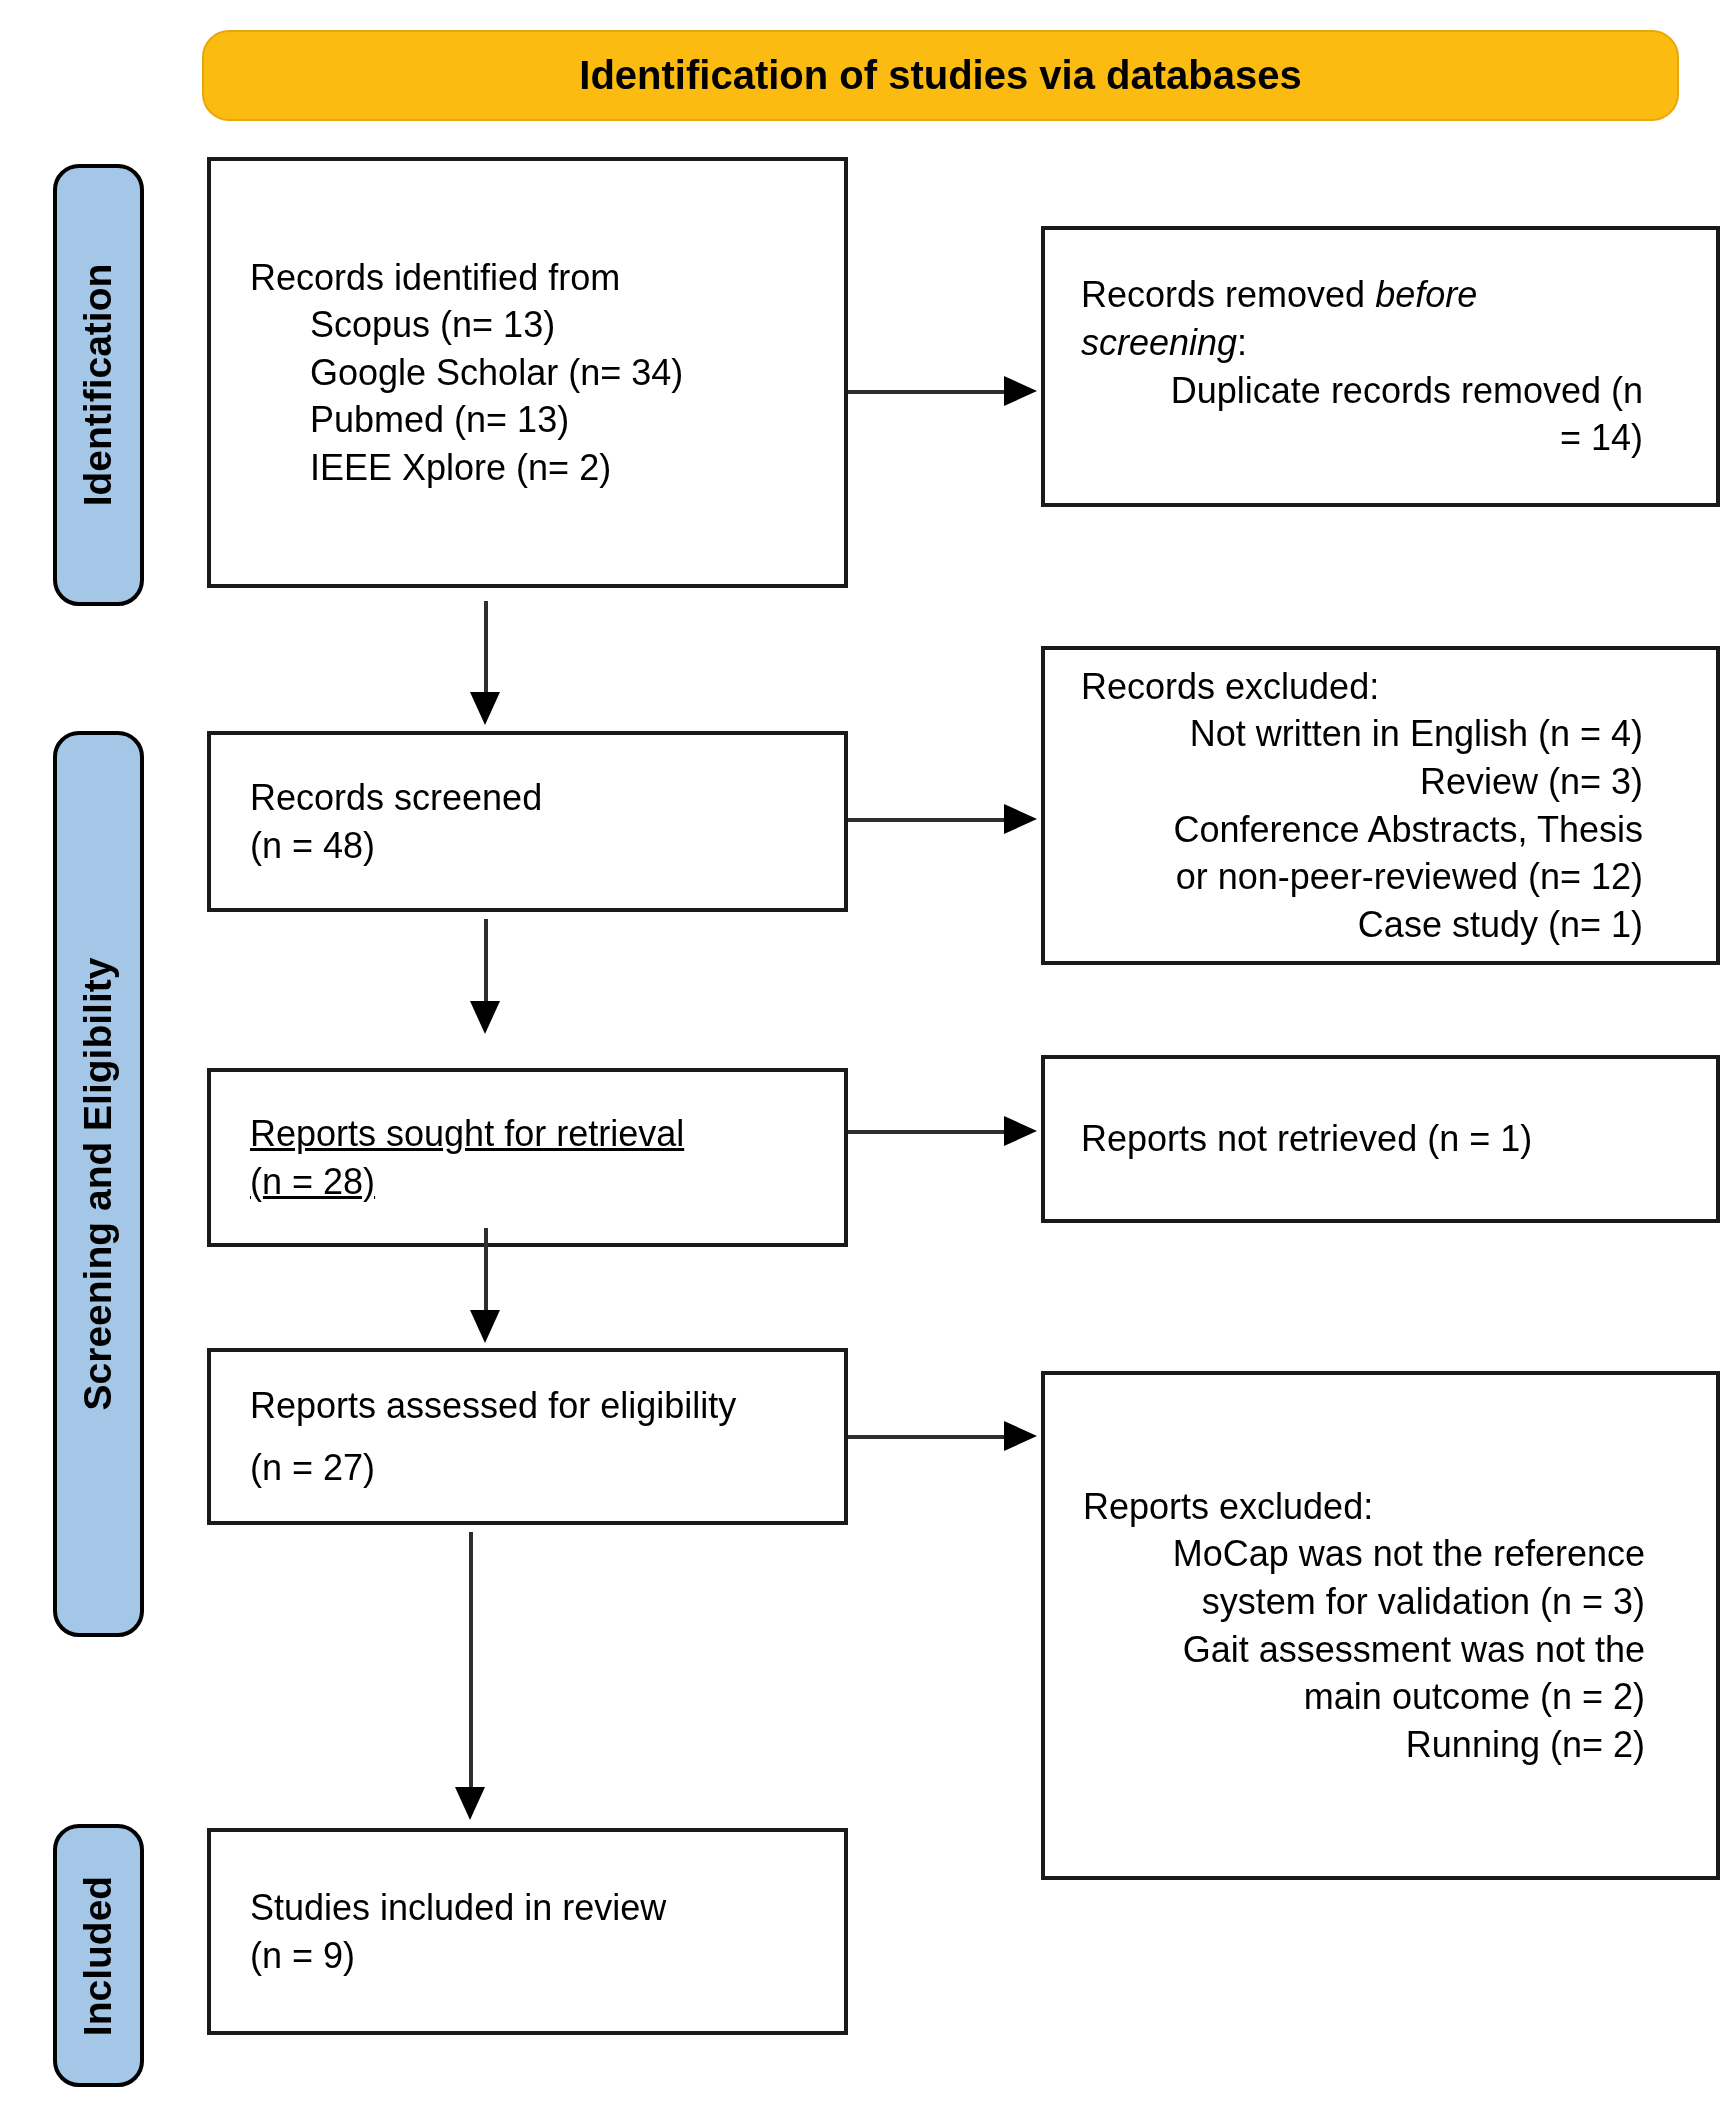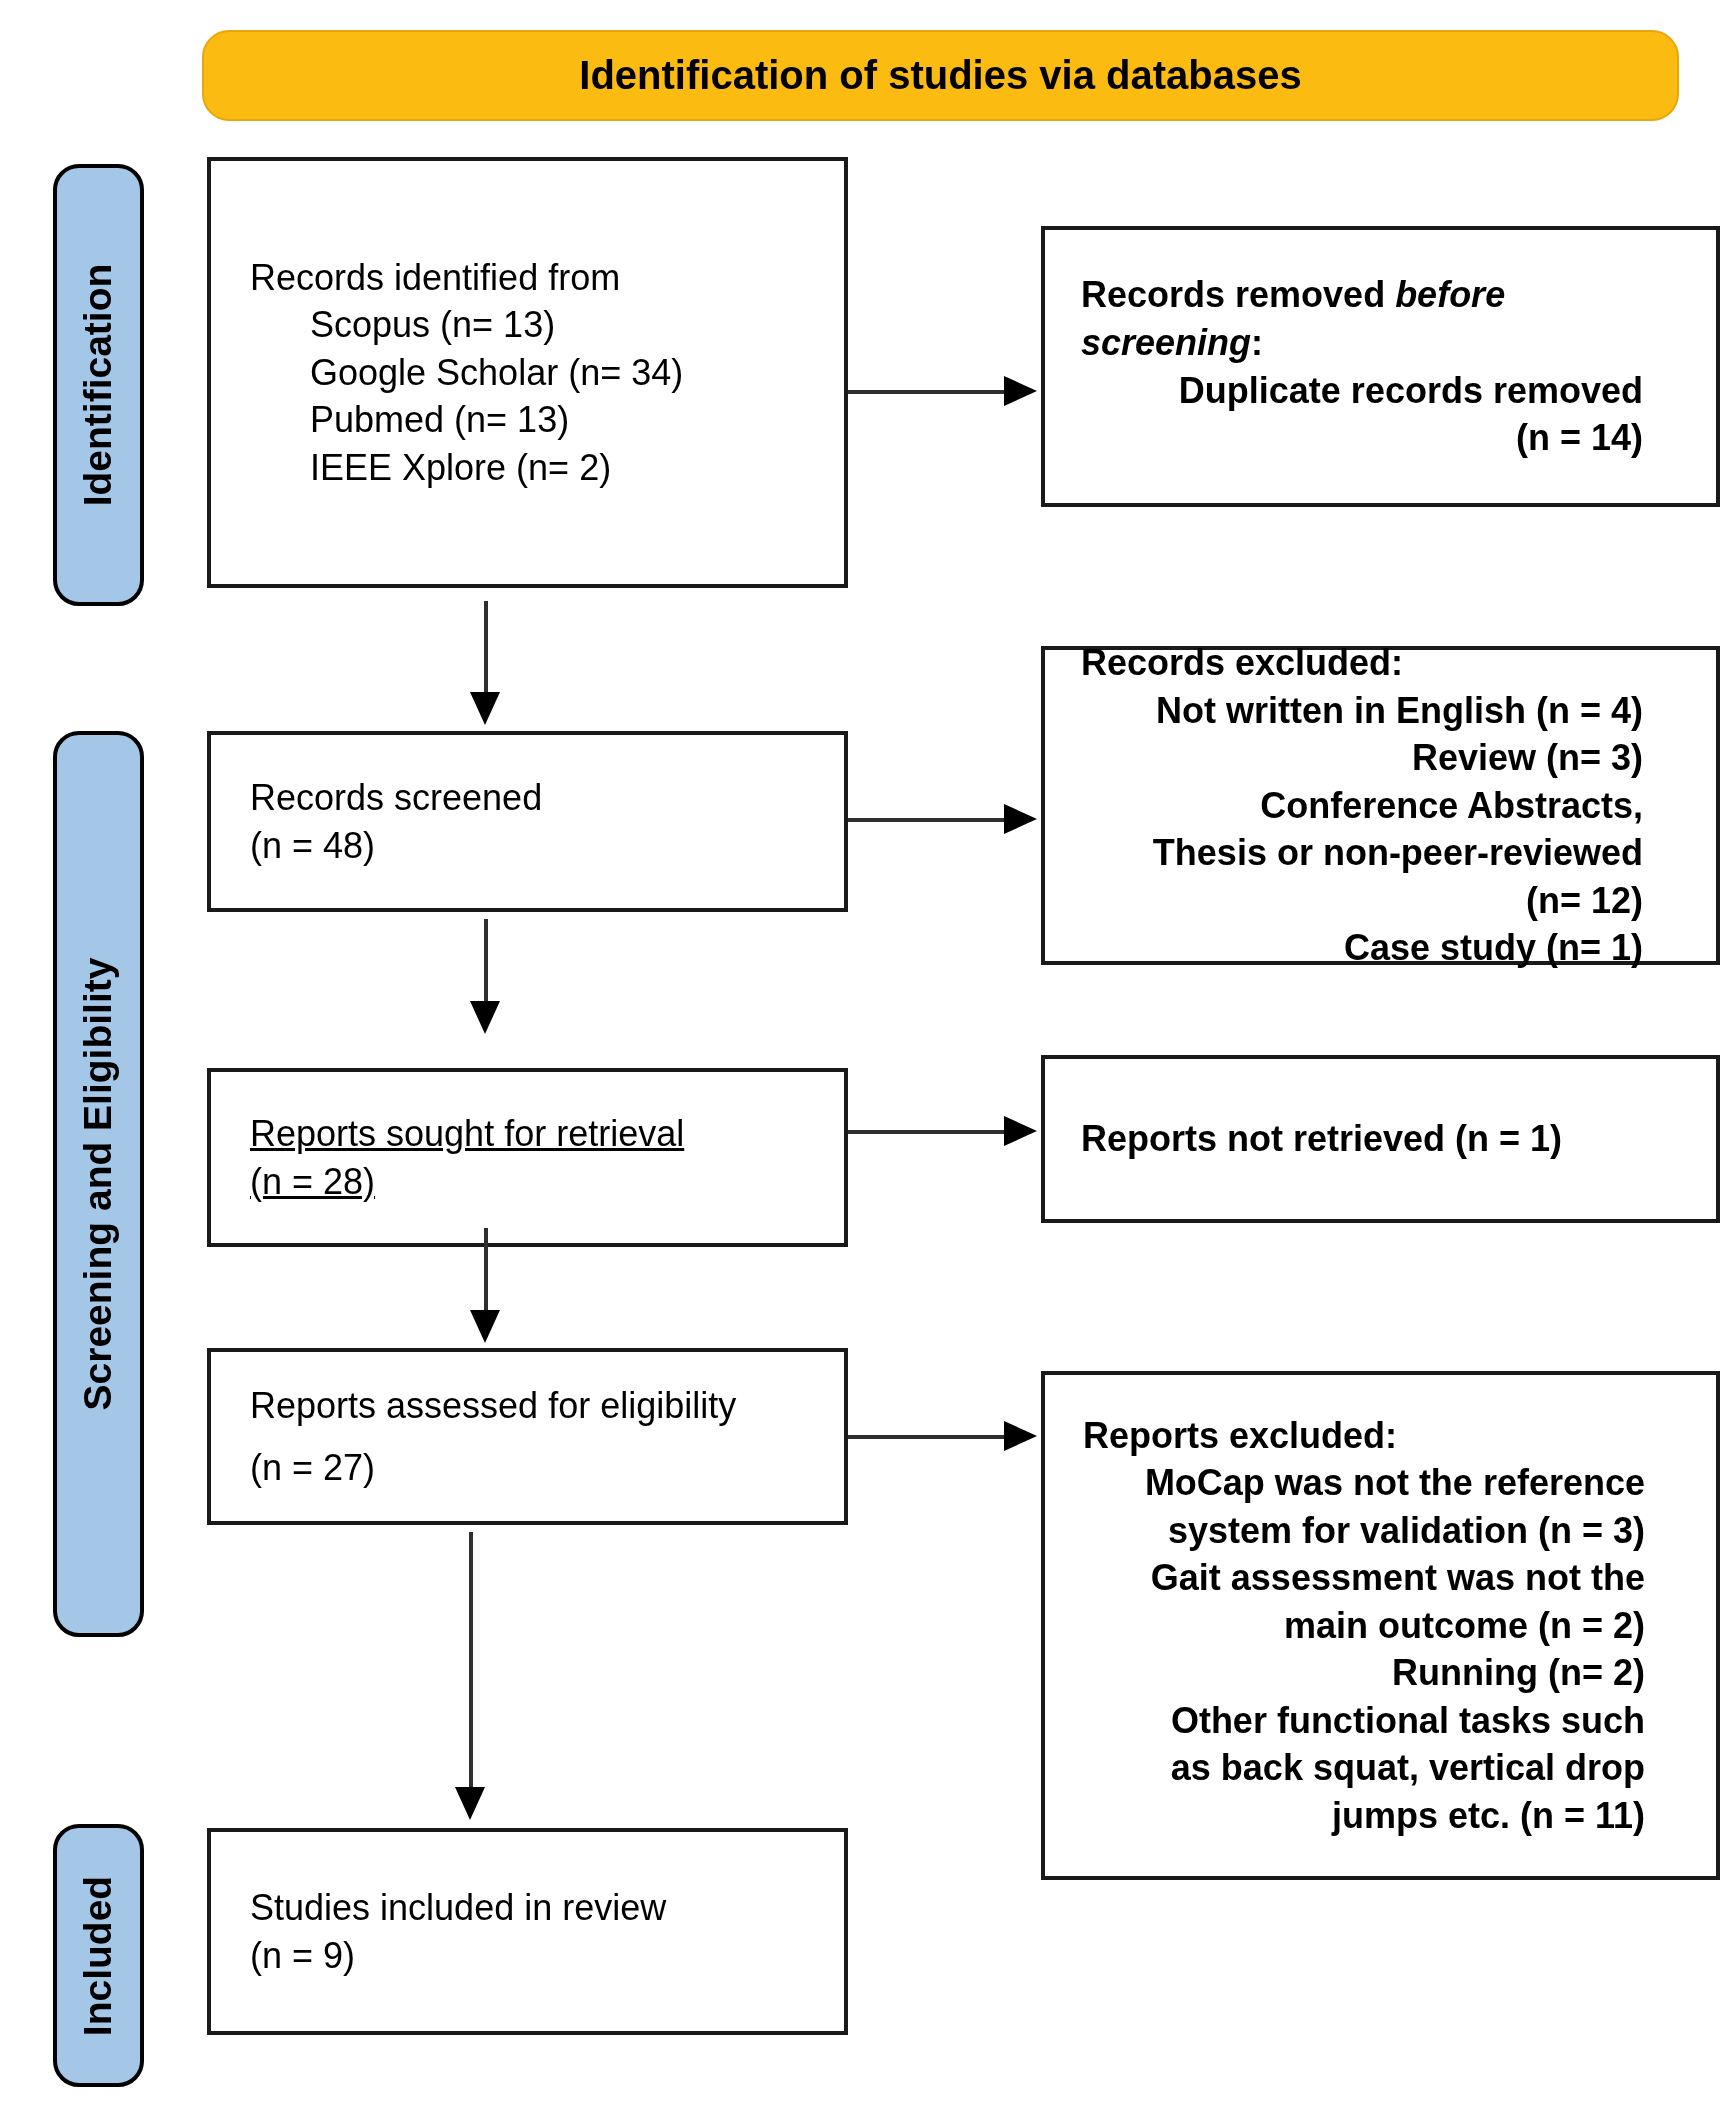--- a/index.html
+++ b/index.html
@@ -34,7 +34,7 @@
     font-size:36px;line-height:1.32;
   }
   .lbox{left:207px;width:641px;padding:6.3px 19px 6.3px 39px;}
-  .rbox{left:1041px;width:679px;padding:6.3px 19px 6.3px 36px;font-weight:bold;}
+  .rbox{left:1041px;width:679px;padding:6.3px 19px 6.3px 36px;}
   .box-identified{top:157px;height:431px;}
   .box-screened{top:731px;height:181px;}
   .box-sought{top:1068px;height:179px;text-decoration:underline;}

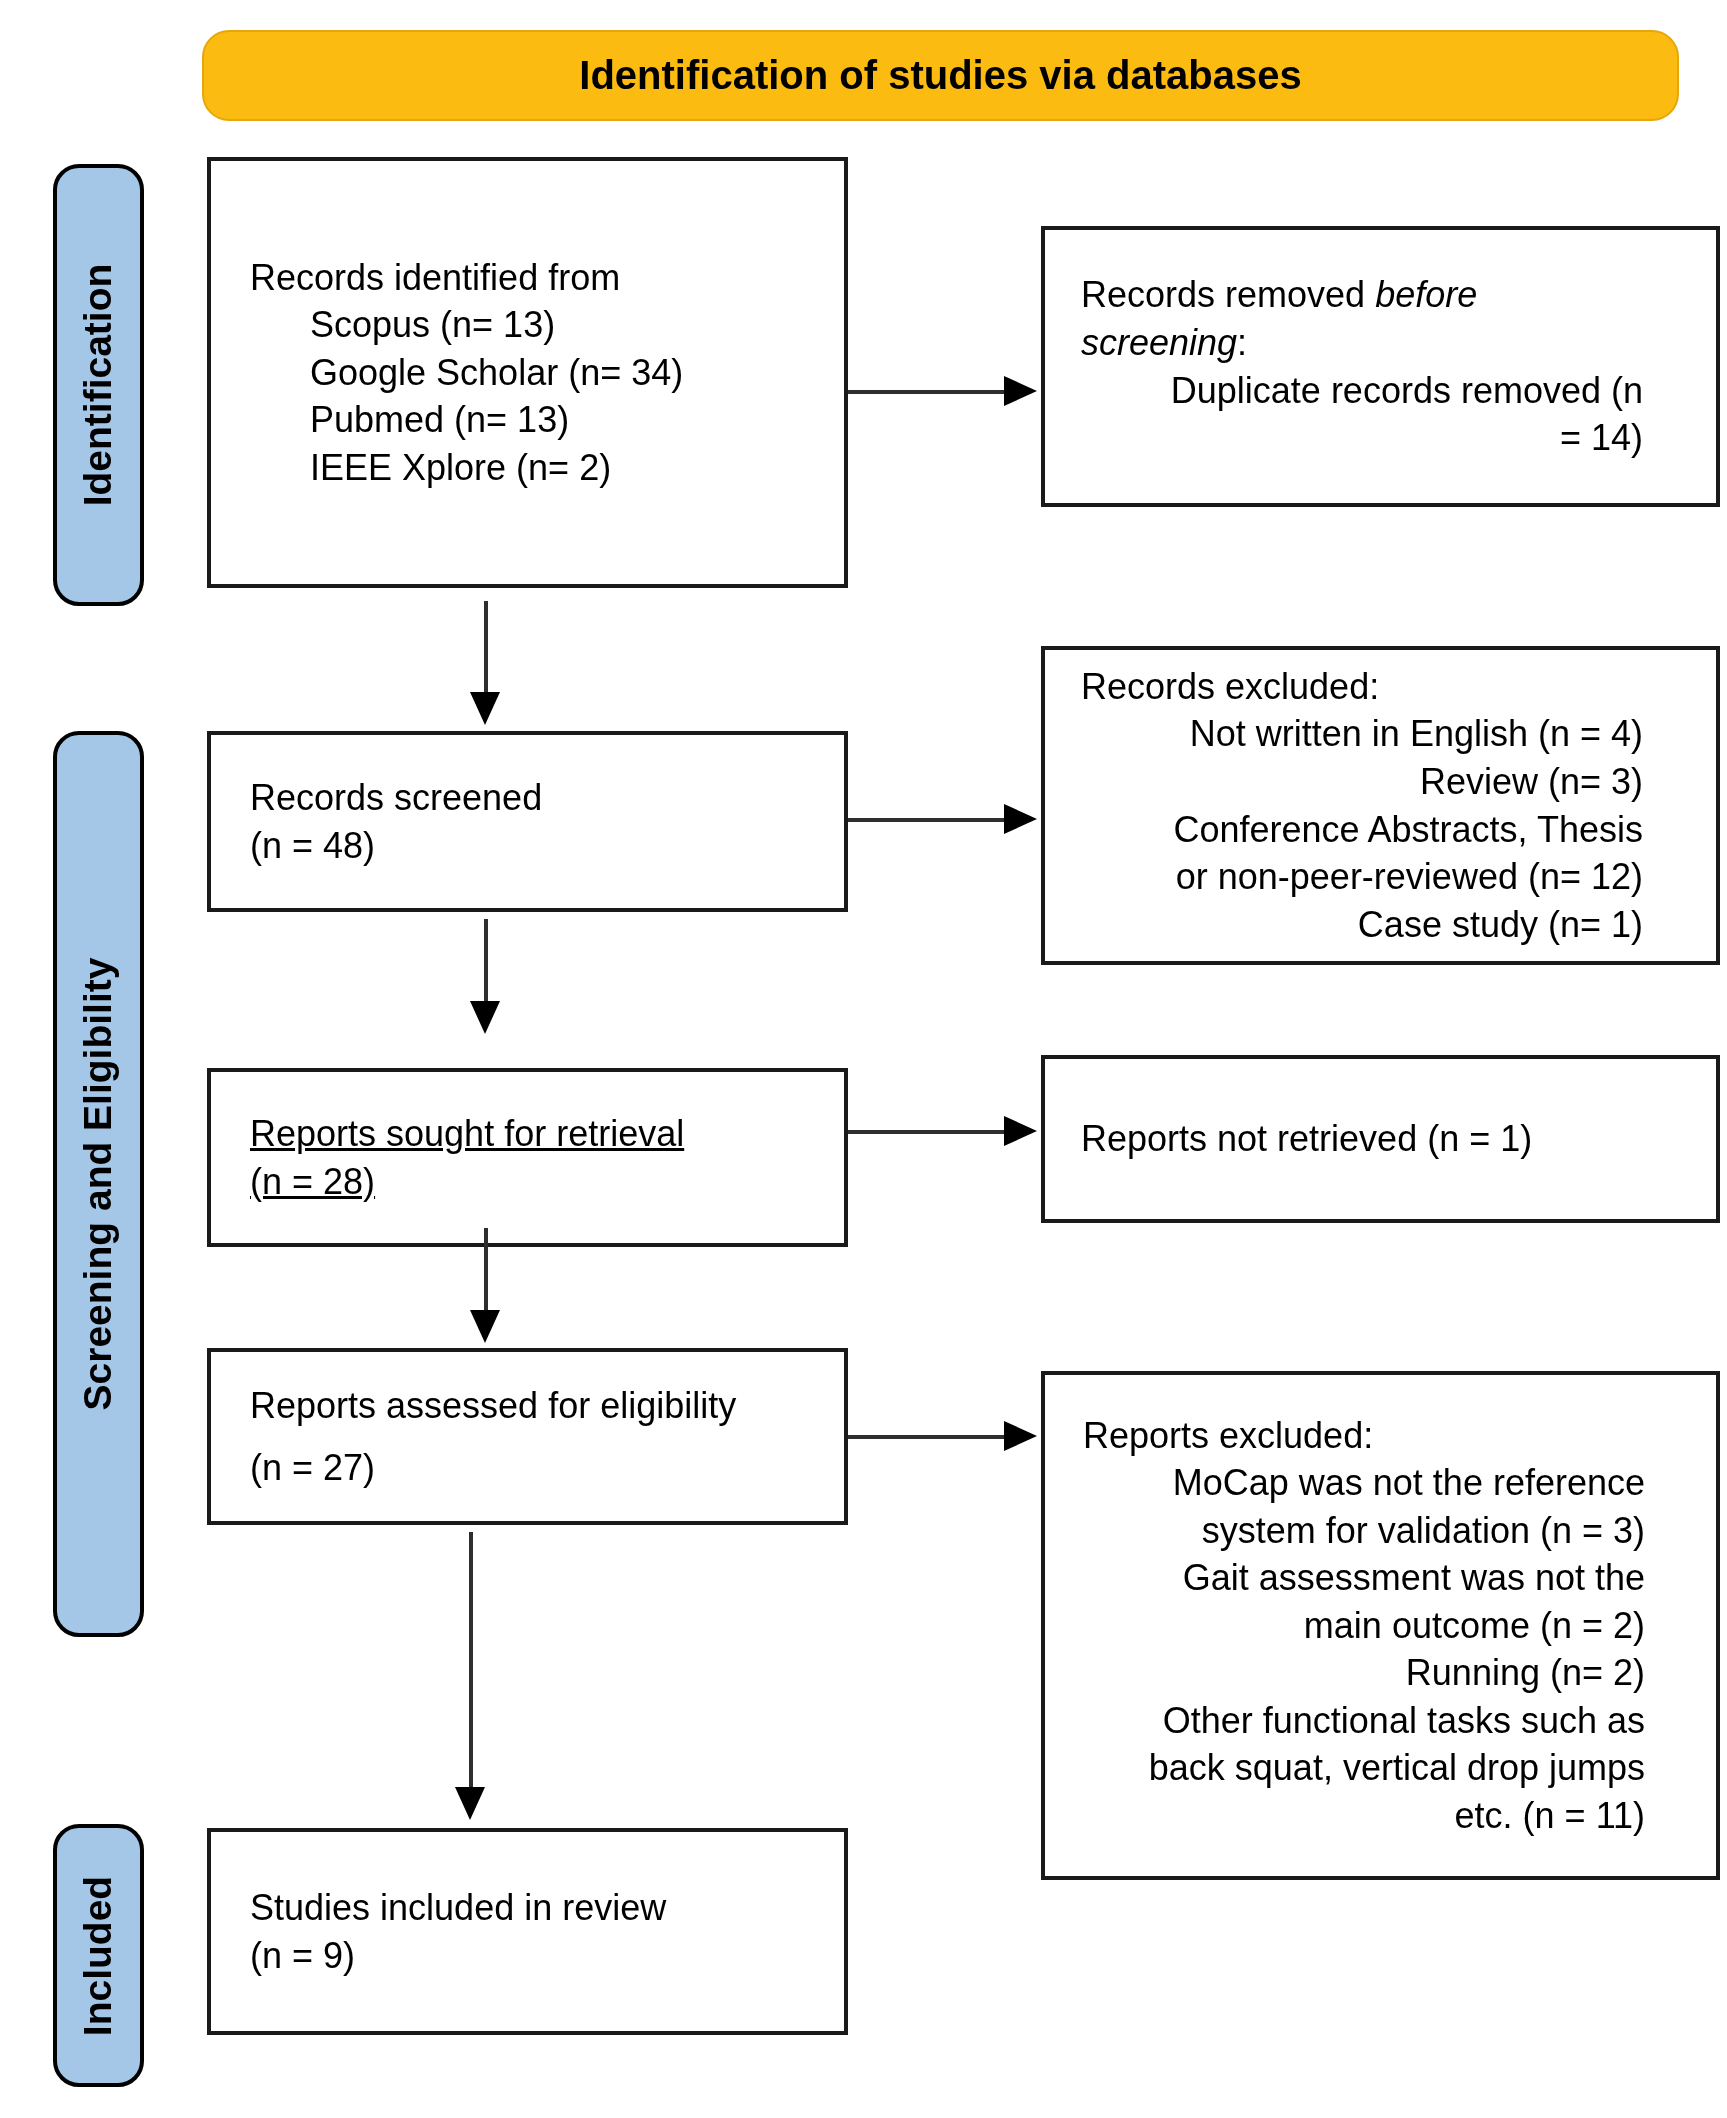--- a/index.html
+++ b/index.html
@@ -135,7 +135,6 @@
   <div class="indent maxw-item">MoCap was not the reference system for validation (n = 3)</div>
   <div class="indent maxw-item">Gait assessment was not the main outcome (n = 2)</div>
   <div class="indent maxw-item">Running (n= 2)</div>
-  <div class="indent maxw-item">Other functional tasks such as back squat, vertical drop jumps etc. (n = 11)</div>
 </div>
 
 <div class="harrow h1"></div>

